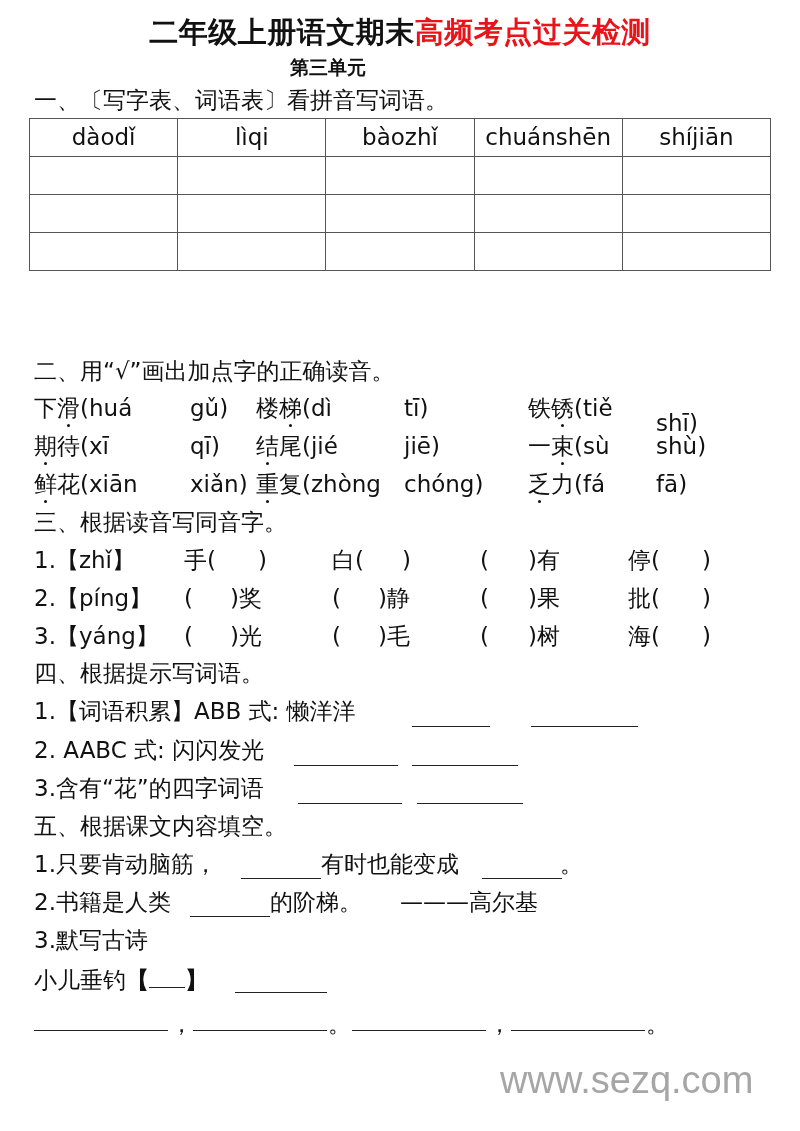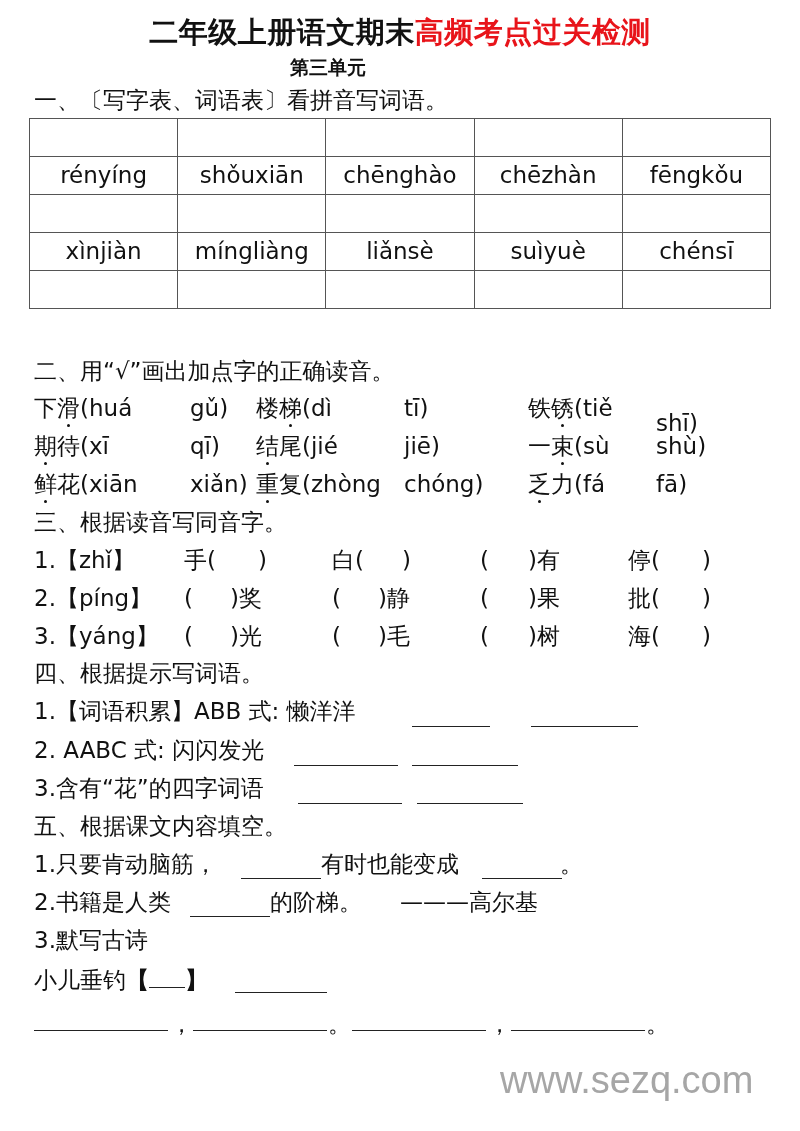--- a/index.html
+++ b/index.html
@@ -60,6 +60,13 @@
       <col>
     </colgroup>
   <tbody>
+      <tr>
+    <td>dàodǐ</td>
+    <td>lìqi</td>
+    <td>bàozhǐ</td>
+    <td>chuánshēn</td>
+    <td>shíjiān</td>
+  </tr>
   <tr>
     <td></td>
     <td></td>

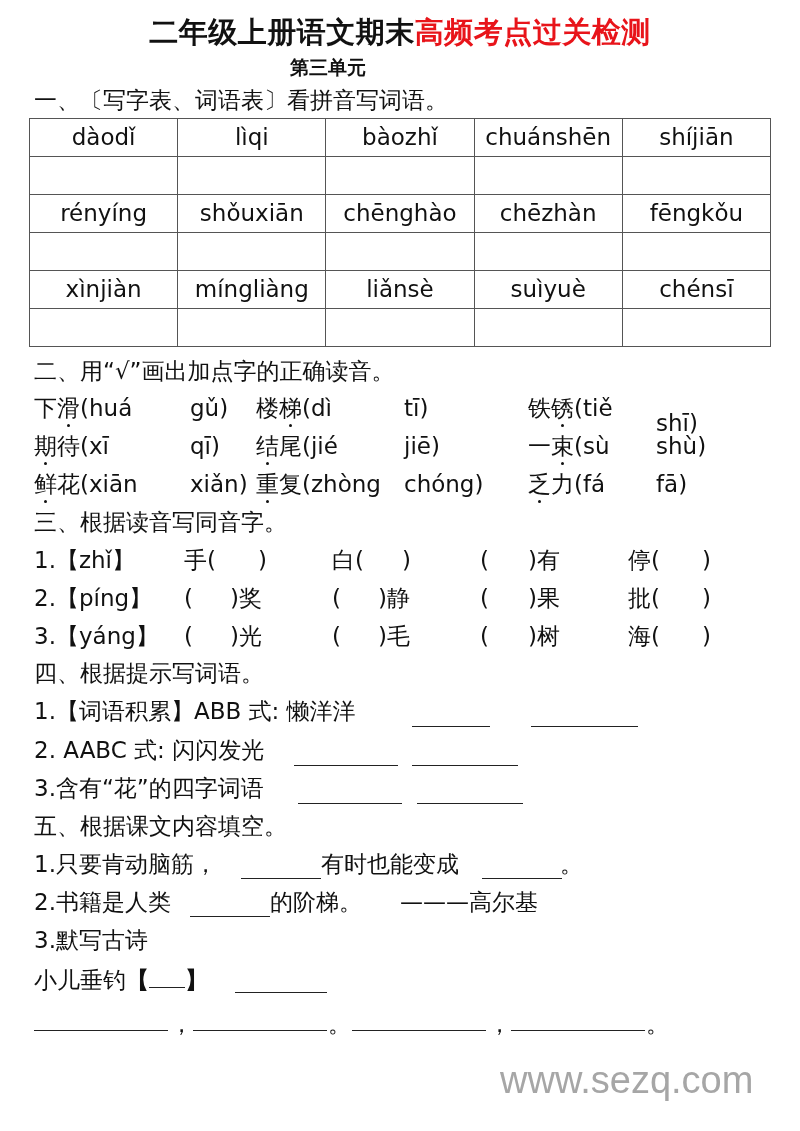--- a/index.html
+++ b/index.html
@@ -73,13 +73,6 @@
     <td></td>
     <td></td>
     <td></td>
-  </tr>
-  <tr>
-    <td>rényíng</td>
-    <td>shǒuxiān</td>
-    <td>chēnghào</td>
-    <td>chēzhàn</td>
-    <td>fēngkǒu</td>
   </tr>
   <tr>
     <td></td>

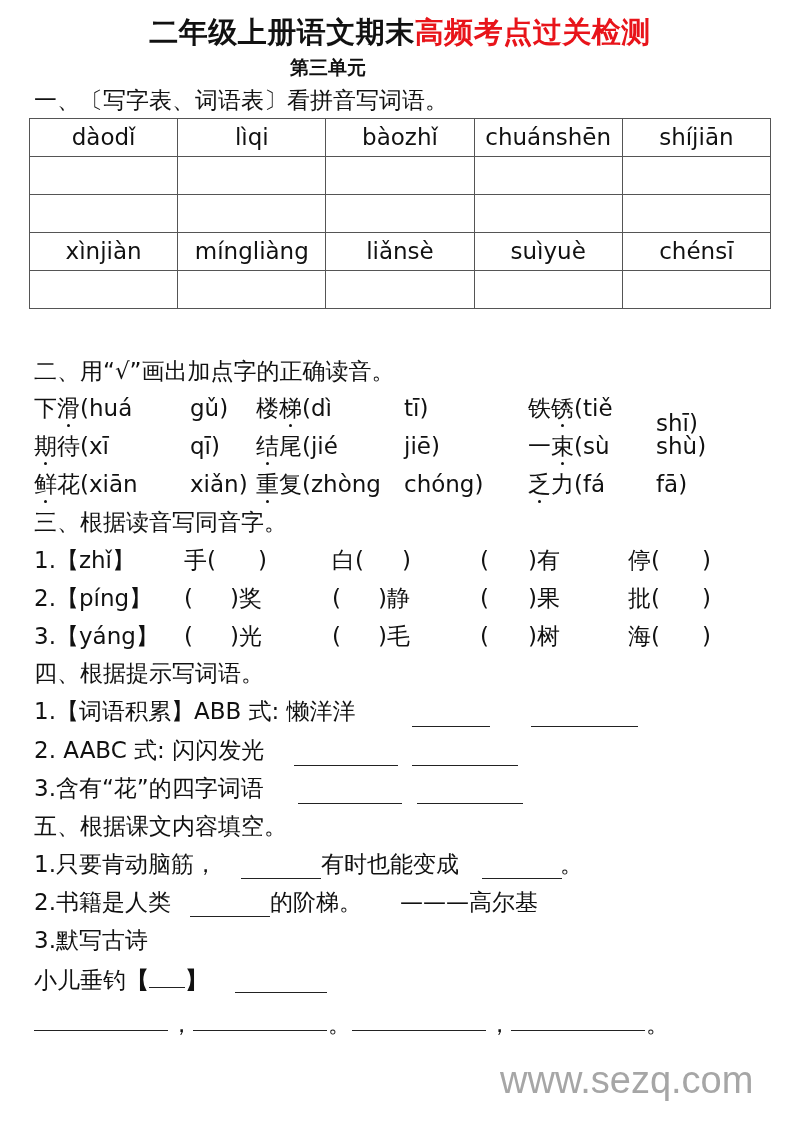--- a/index.html
+++ b/index.html
@@ -80,13 +80,6 @@
     <td></td>
     <td></td>
     <td></td>
-  </tr>
-  <tr>
-    <td>xìnjiàn</td>
-    <td>míngliàng</td>
-    <td>liǎnsè</td>
-    <td>suìyuè</td>
-    <td>chénsī</td>
   </tr>
   <tr>
     <td></td>

